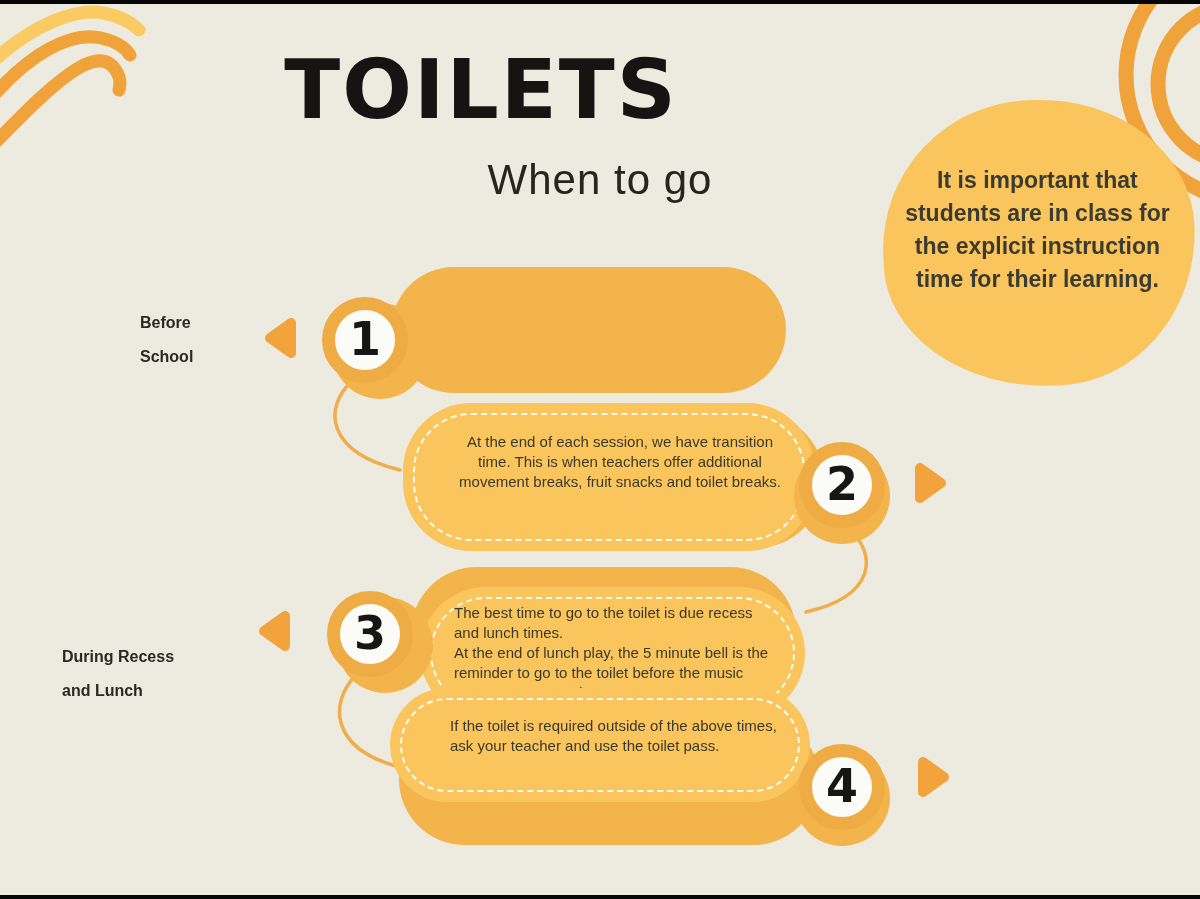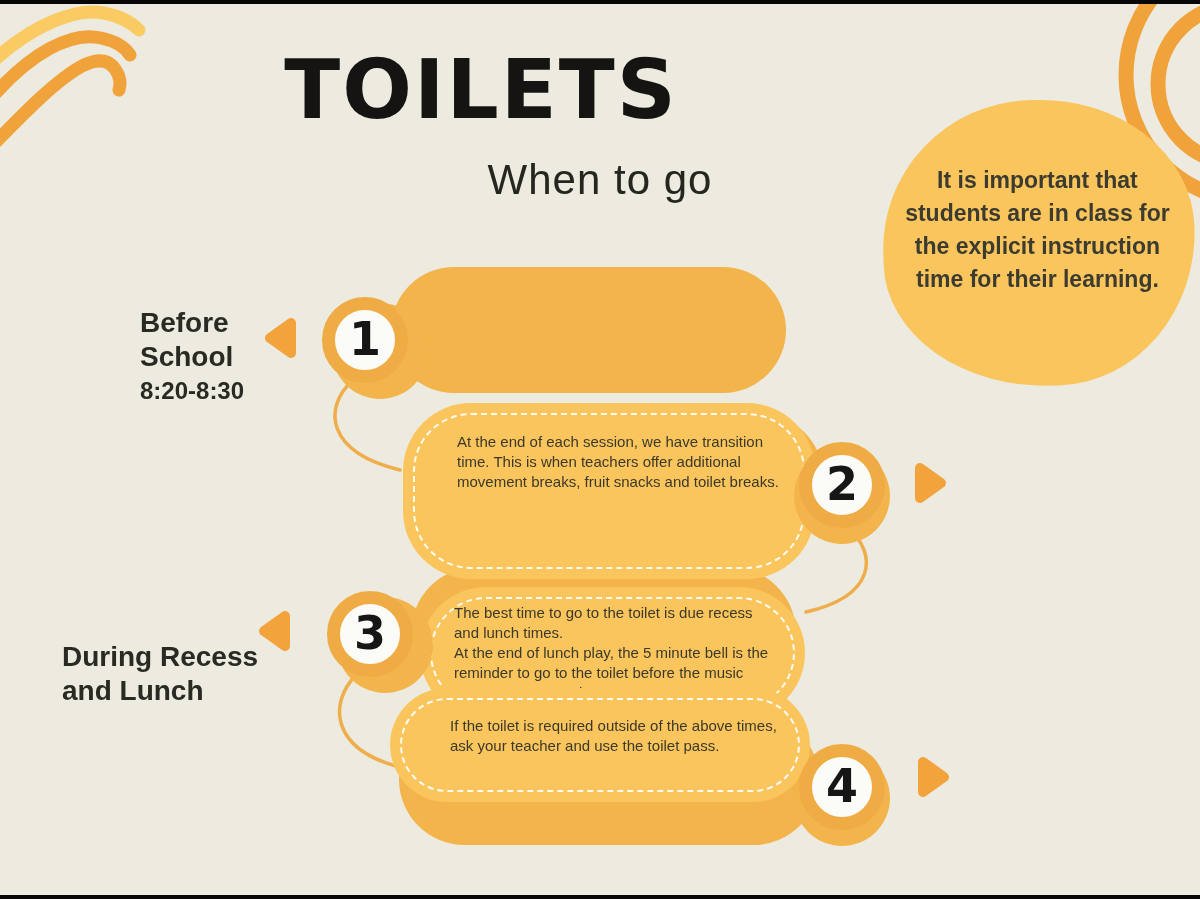--- a/index.html
+++ b/index.html
@@ -60,7 +60,7 @@
   }
 
   .side-label{position:absolute;z-index:6;color:#2A2923;}
-  .side-label .lab{font-size:28px;font-weight:bold;line-height:34px;white-space:pre-line;}
+  .side-label .lab{font-size:16px;font-weight:bold;line-height:34px;white-space:pre-line;}
   .side-label .time{font-size:24px;font-weight:bold;line-height:34px;white-space:pre-line;}
 
   .arrow{position:absolute;z-index:6;}

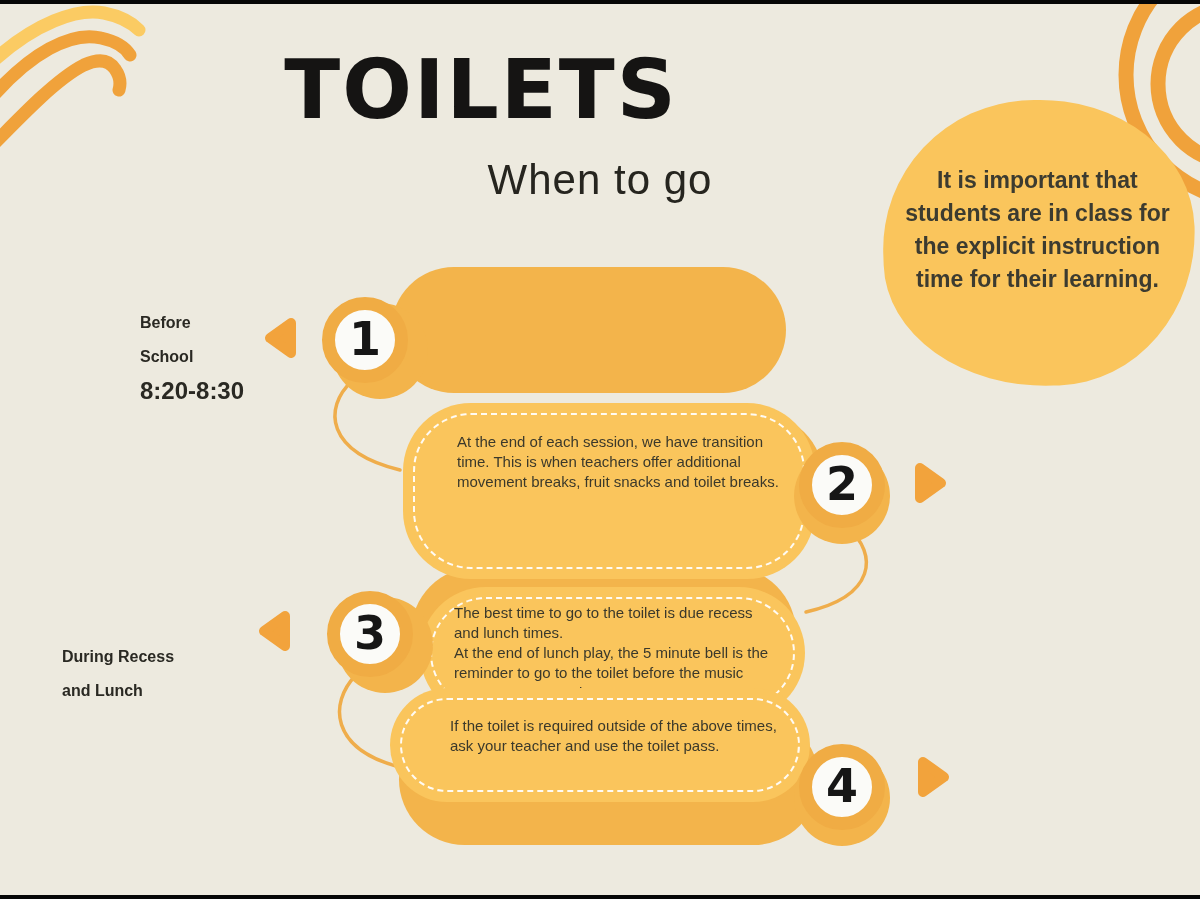--- a/index.html
+++ b/index.html
@@ -104,7 +104,6 @@
   <div class="side-label" style="left:140px;top:306px;width:150px;">
     <div class="lab">Before
 School</div>
-    <div class="time">8:20-8:30</div>
   </div>
 
   <div class="bubble-shadow r68" style="left:412px;top:412px;width:412px;height:136px;"></div>

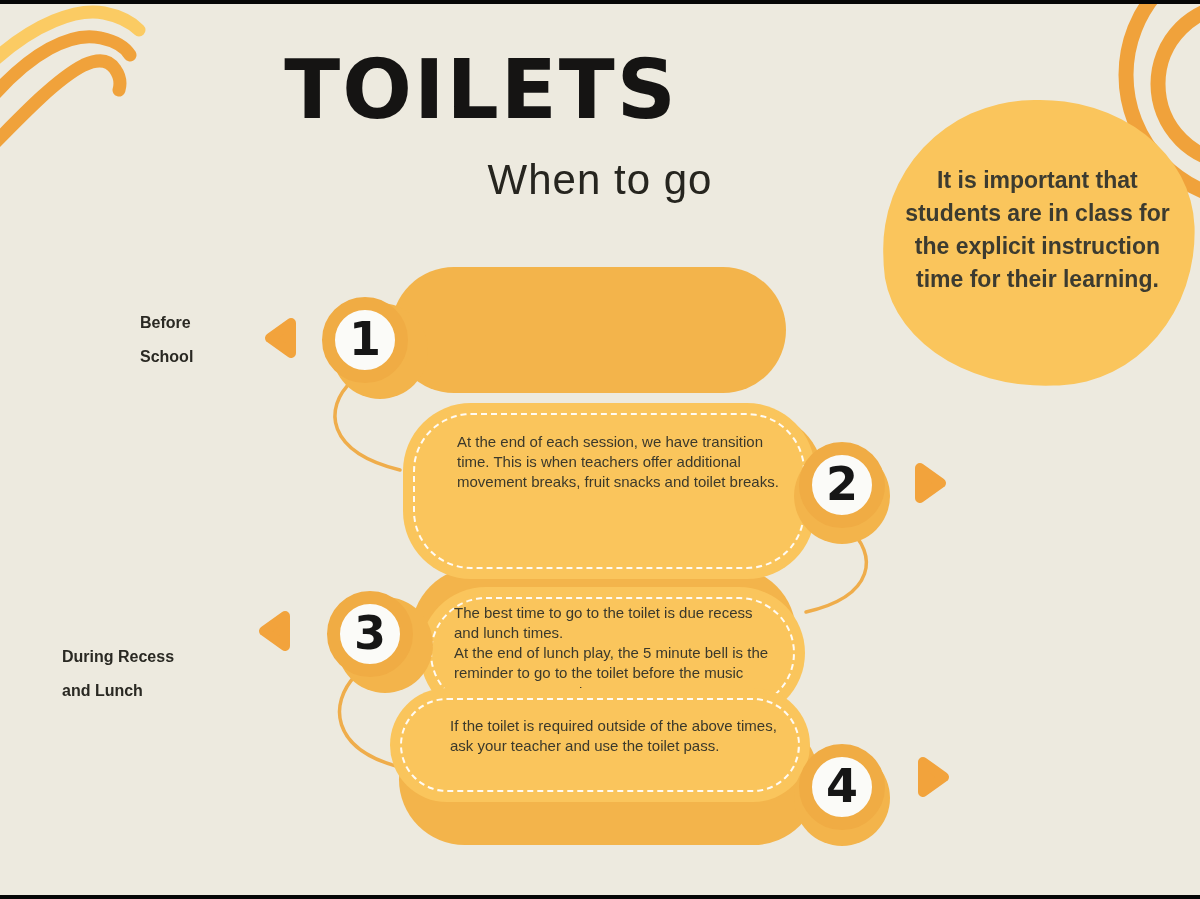--- a/index.html
+++ b/index.html
@@ -107,7 +107,7 @@
   </div>
 
   <div class="bubble-shadow r68" style="left:412px;top:412px;width:412px;height:136px;"></div>
-  <div class="bubble r68" style="left:403px;top:403px;width:412px;height:176px;">
+  <div class="bubble r68" style="left:403px;top:403px;width:412px;height:148px;text-align:center;">
     <div class="dash r68">
       <p class="desc" style="padding:17px 20px 0 42px;max-width:340px;">At the end of each session, we have transition time. This is when teachers offer additional movement breaks, fruit snacks and toilet breaks.</p>
     </div>

